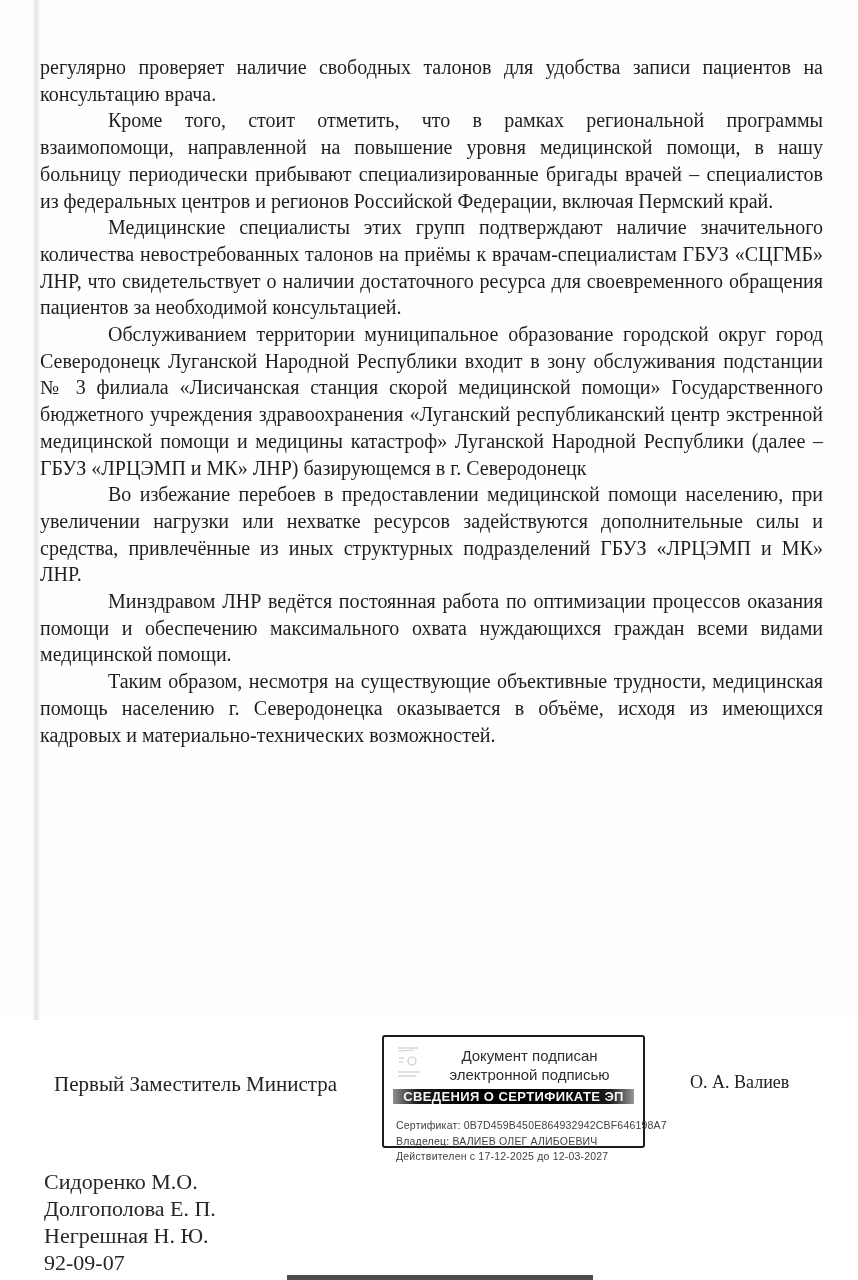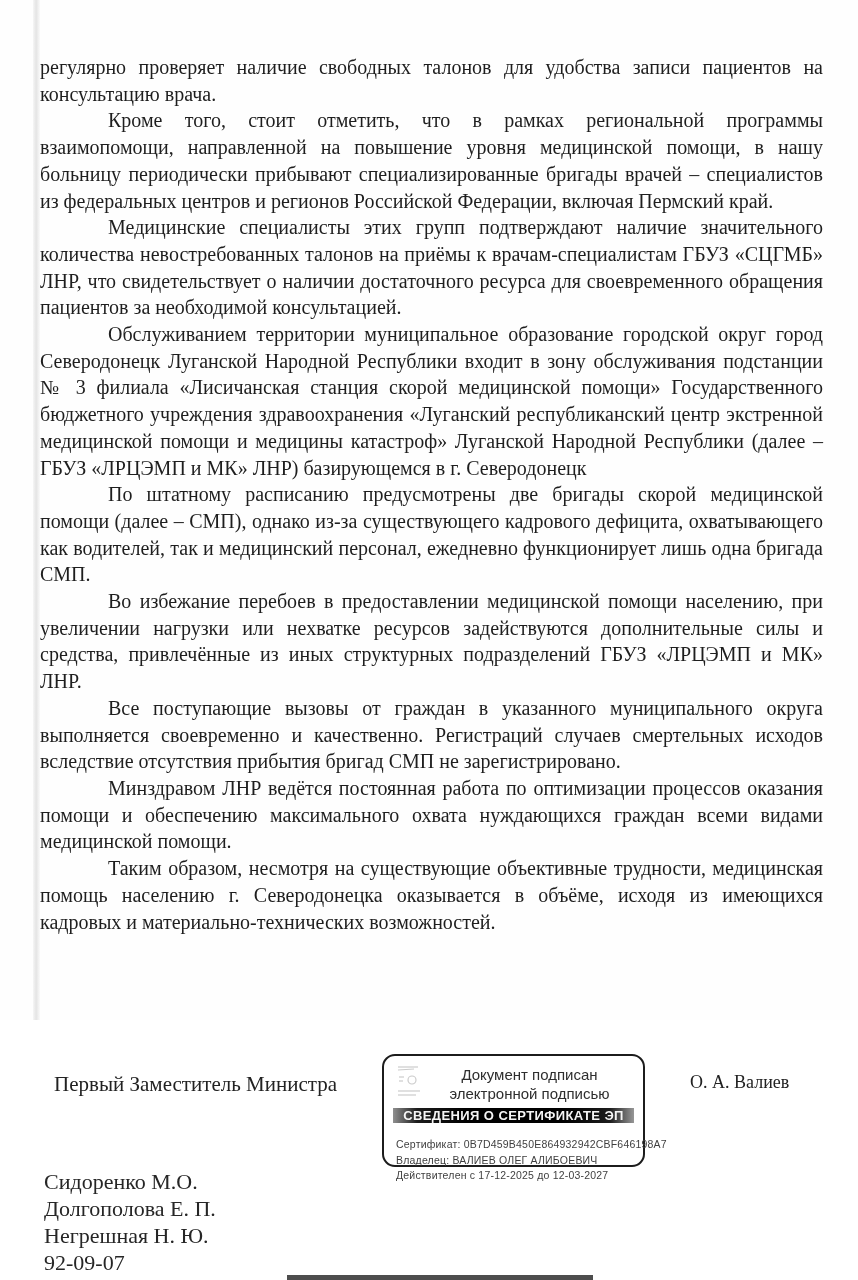--- a/index.html
+++ b/index.html
@@ -103,7 +103,6 @@
       <p>Кроме того, стоит отметить, что в рамках региональной программы взаимопомощи, направленной на повышение уровня медицинской помощи, в нашу больницу периодически прибывают специализированные бригады врачей – специалистов из федеральных центров и регионов Российской Федерации, включая Пермский край.</p>
       <p>Медицинские специалисты этих групп подтверждают наличие значительного количества невостребованных талонов на приёмы к врачам-специалистам ГБУЗ «СЦГМБ» ЛНР, что свидетельствует о наличии достаточного ресурса для своевременного обращения пациентов за необходимой консультацией.</p>
       <p>Обслуживанием территории муниципальное образование городской округ город Северодонецк Луганской Народной Республики входит в зону обслуживания подстанции № 3 филиала «Лисичанская станция скорой медицинской помощи» Государственного бюджетного учреждения здравоохранения «Луганский республиканский центр экстренной медицинской помощи и медицины катастроф» Луганской Народной Республики (далее – ГБУЗ «ЛРЦЭМП и МК» ЛНР) базирующемся в г. Северодонецк</p>
-      <p>По штатному расписанию предусмотрены две бригады скорой медицинской помощи (далее – СМП), однако из-за существующего кадрового дефицита, охватывающего как водителей, так и медицинский персонал, ежедневно функционирует лишь одна бригада СМП.</p>
       <p>Во избежание перебоев в предоставлении медицинской помощи населению, при увеличении нагрузки или нехватке ресурсов задействуются дополнительные силы и средства, привлечённые из иных структурных подразделений ГБУЗ «ЛРЦЭМП и МК» ЛНР.</p>
       <p>Все поступающие вызовы от граждан в указанного муниципального округа выполняется своевременно и качественно. Регистраций случаев смертельных исходов вследствие отсутствия прибытия бригад СМП не зарегистрировано.</p>
       <p>Минздравом ЛНР ведётся постоянная работа по оптимизации процессов оказания помощи и обеспечению максимального охвата нуждающихся граждан всеми видами медицинской помощи.</p>

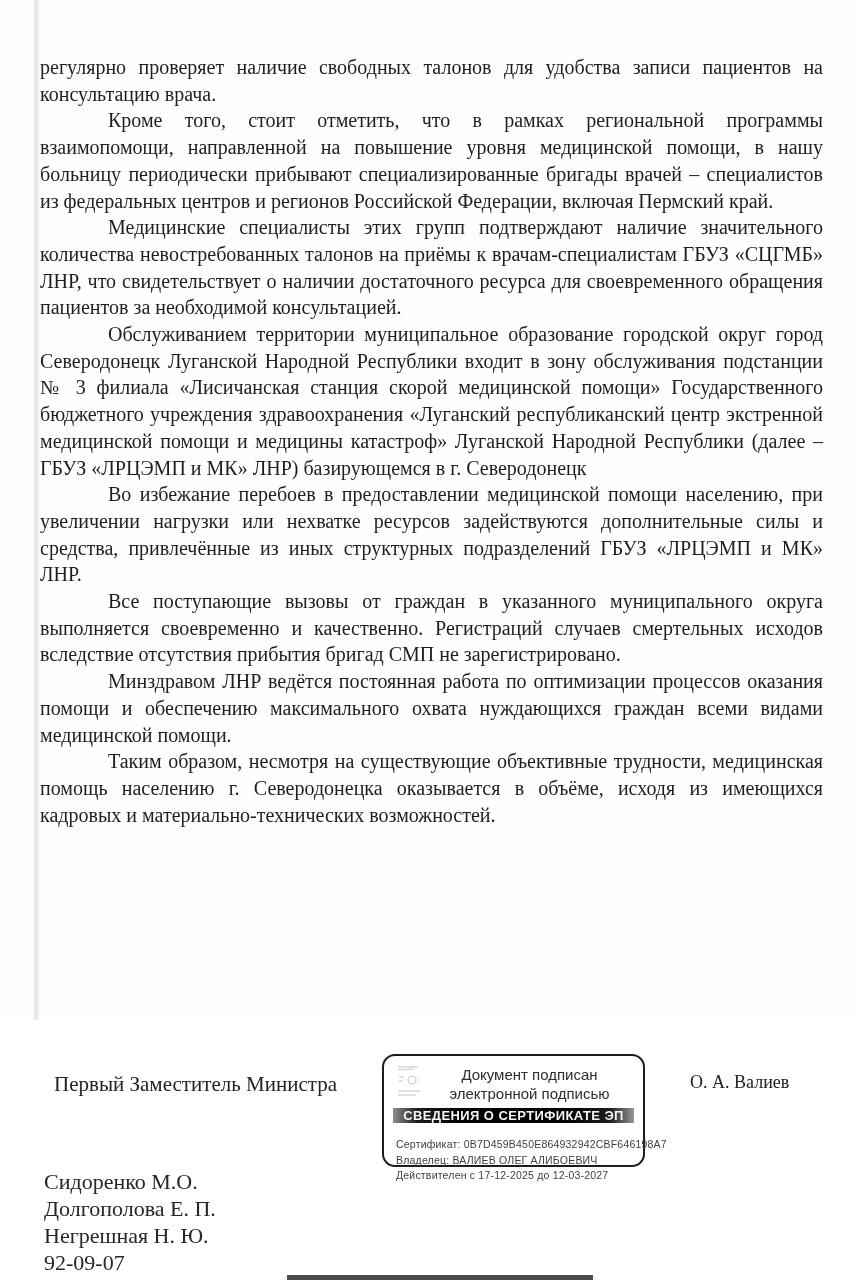--- a/index.html
+++ b/index.html
@@ -104,7 +104,6 @@
       <p>Медицинские специалисты этих групп подтверждают наличие значительного количества невостребованных талонов на приёмы к врачам-специалистам ГБУЗ «СЦГМБ» ЛНР, что свидетельствует о наличии достаточного ресурса для своевременного обращения пациентов за необходимой консультацией.</p>
       <p>Обслуживанием территории муниципальное образование городской округ город Северодонецк Луганской Народной Республики входит в зону обслуживания подстанции № 3 филиала «Лисичанская станция скорой медицинской помощи» Государственного бюджетного учреждения здравоохранения «Луганский республиканский центр экстренной медицинской помощи и медицины катастроф» Луганской Народной Республики (далее – ГБУЗ «ЛРЦЭМП и МК» ЛНР) базирующемся в г. Северодонецк</p>
       <p>Во избежание перебоев в предоставлении медицинской помощи населению, при увеличении нагрузки или нехватке ресурсов задействуются дополнительные силы и средства, привлечённые из иных структурных подразделений ГБУЗ «ЛРЦЭМП и МК» ЛНР.</p>
-      <p>Все поступающие вызовы от граждан в указанного муниципального округа выполняется своевременно и качественно. Регистраций случаев смертельных исходов вследствие отсутствия прибытия бригад СМП не зарегистрировано.</p>
       <p>Минздравом ЛНР ведётся постоянная работа по оптимизации процессов оказания помощи и обеспечению максимального охвата нуждающихся граждан всеми видами медицинской помощи.</p>
       <p>Таким образом, несмотря на существующие объективные трудности, медицинская помощь населению г. Северодонецка оказывается в объёме, исходя из имеющихся кадровых и материально-технических возможностей.</p>
     </div>

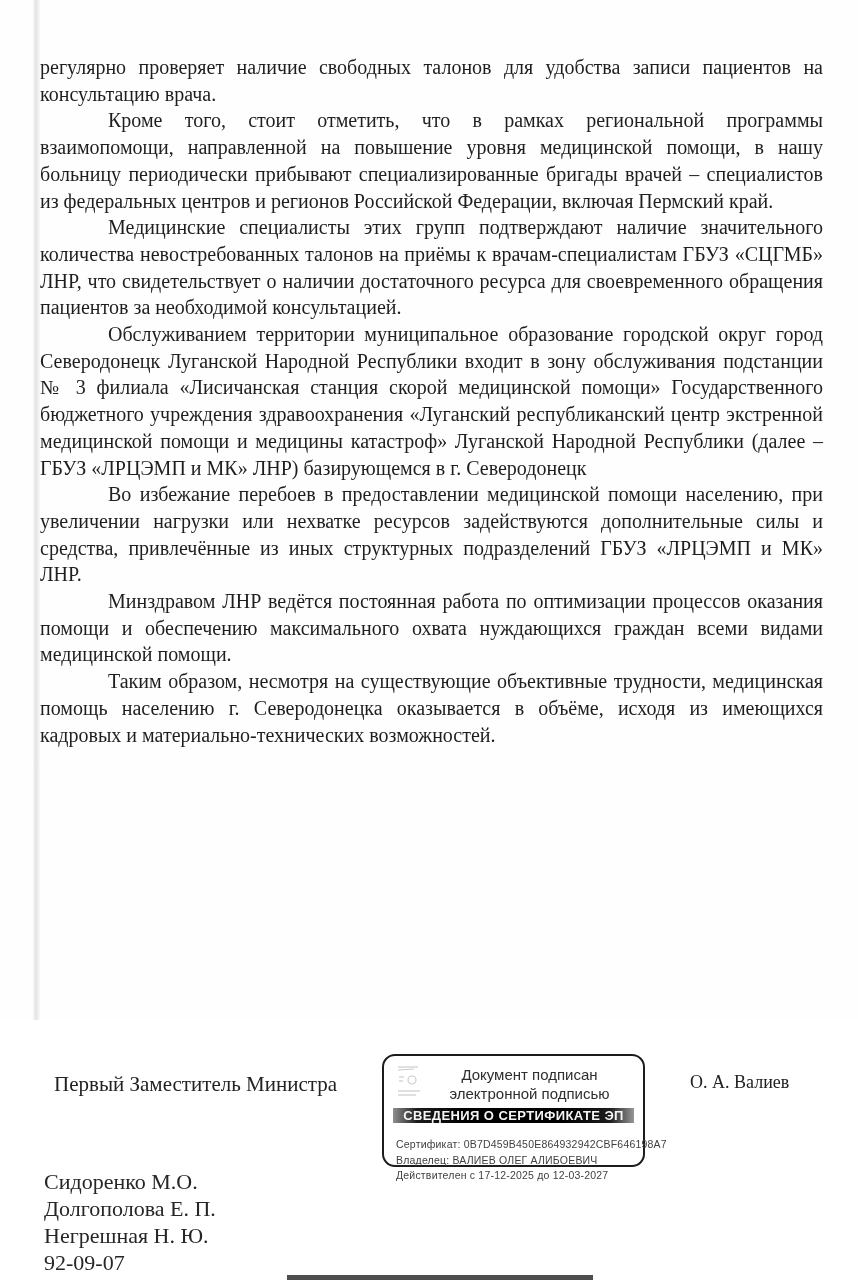--- a/index.html
+++ b/index.html
@@ -47,10 +47,9 @@
     width: 263px; height: 113px;
     box-sizing: border-box;
     border: 2px solid #1c1c1c;
-    border-radius: 13px;
+    border-radius: 3px;
     background: #fff;
     font-family: "Liberation Sans", sans-serif;
-    margin-top: 19px;
   }
   .stamp-head {
     display: flex; align-items: flex-start;

